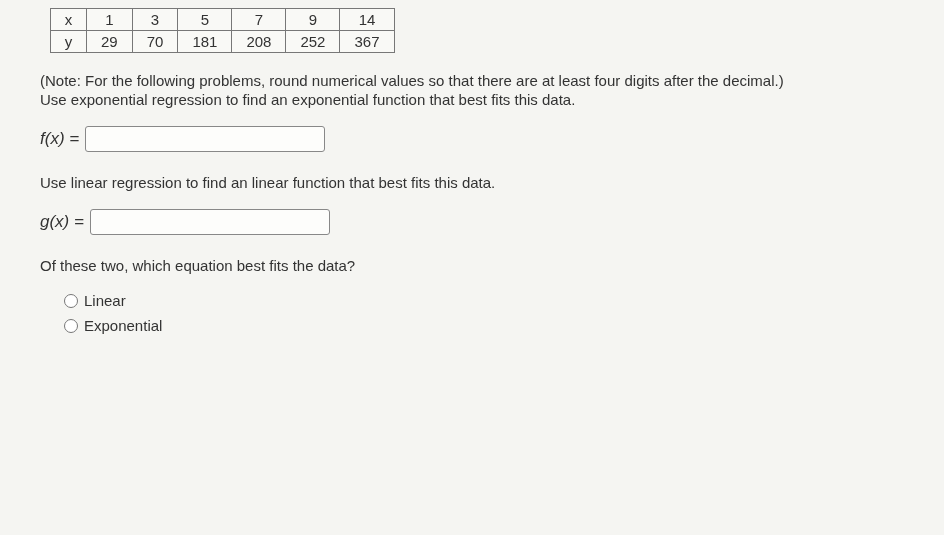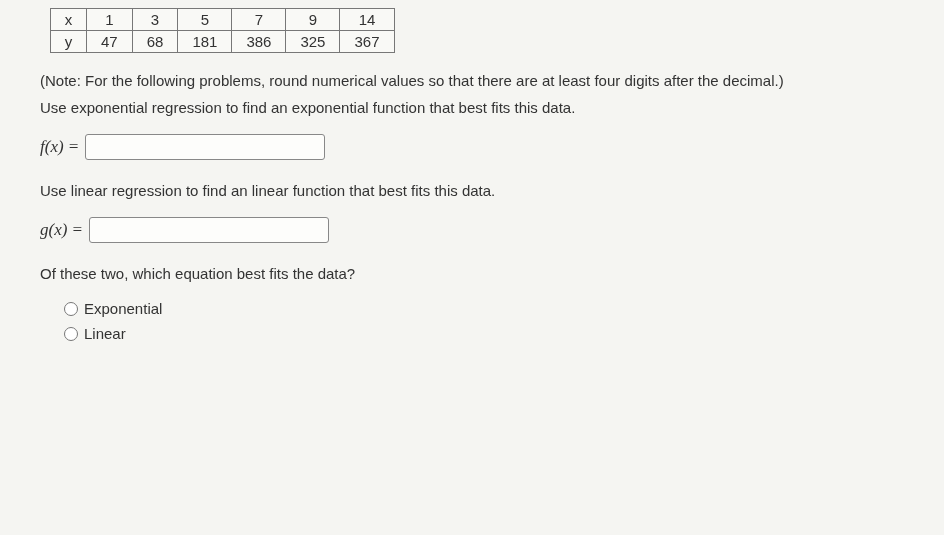--- a/index.html
+++ b/index.html
@@ -91,7 +91,7 @@
   </tr>
   <tr>
     <td class="header">y</td>
-    <td>47</td>
+    <td>29</td>
     <td>68</td>
     <td>181</td>
     <td>386</td>

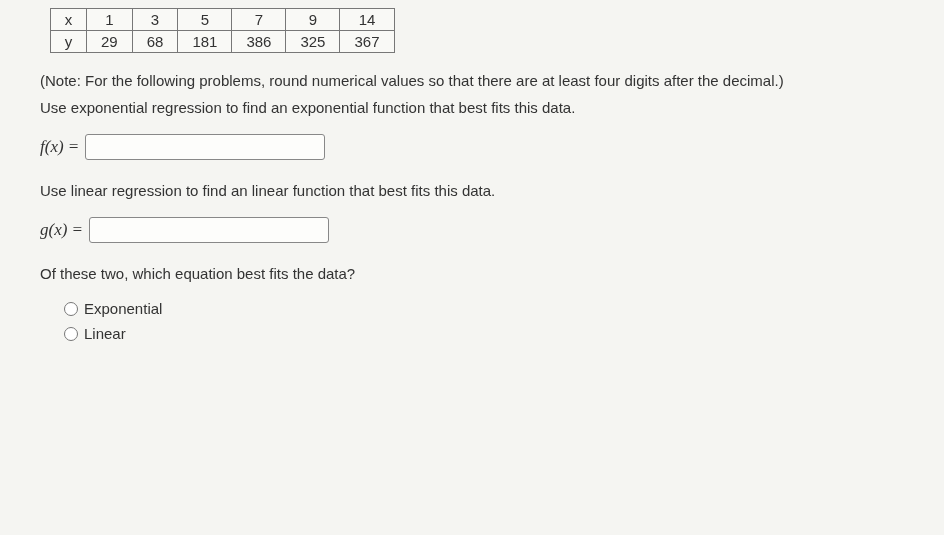--- a/index.html
+++ b/index.html
@@ -92,7 +92,7 @@
   <tr>
     <td class="header">y</td>
     <td>29</td>
-    <td>68</td>
+    <td>70</td>
     <td>181</td>
     <td>386</td>
     <td>325</td>

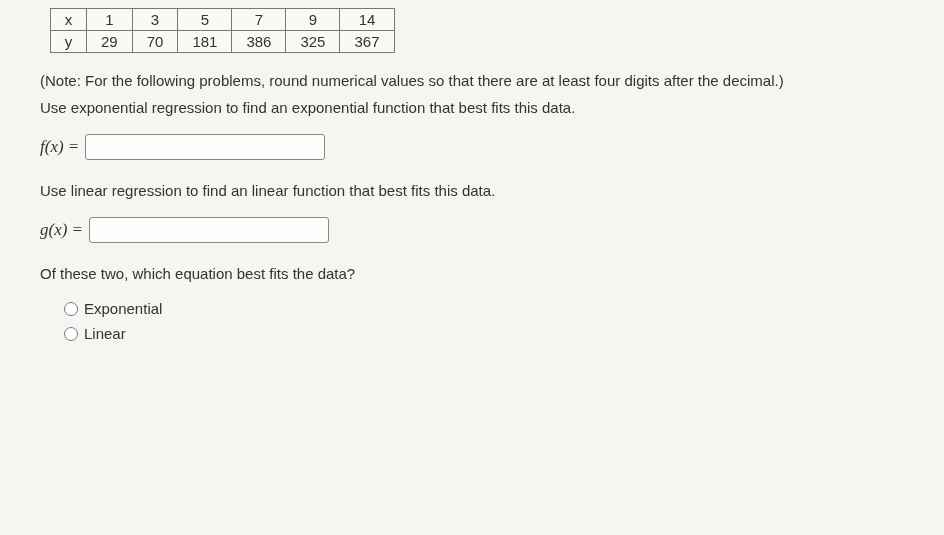--- a/index.html
+++ b/index.html
@@ -94,7 +94,7 @@
     <td>29</td>
     <td>70</td>
     <td>181</td>
-    <td>386</td>
+    <td>208</td>
     <td>325</td>
     <td>367</td>
   </tr>

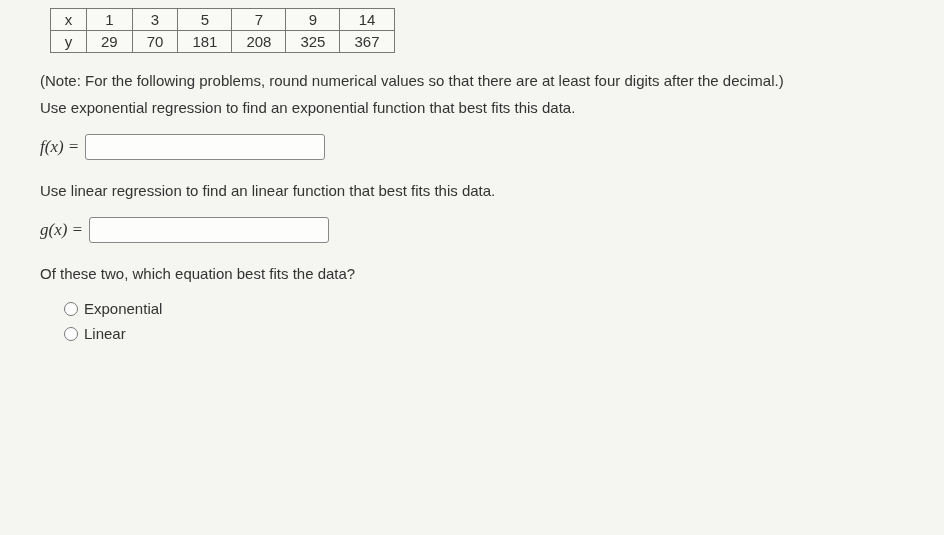--- a/index.html
+++ b/index.html
@@ -95,7 +95,7 @@
     <td>70</td>
     <td>181</td>
     <td>208</td>
-    <td>325</td>
+    <td>252</td>
     <td>367</td>
   </tr>
 </tbody>

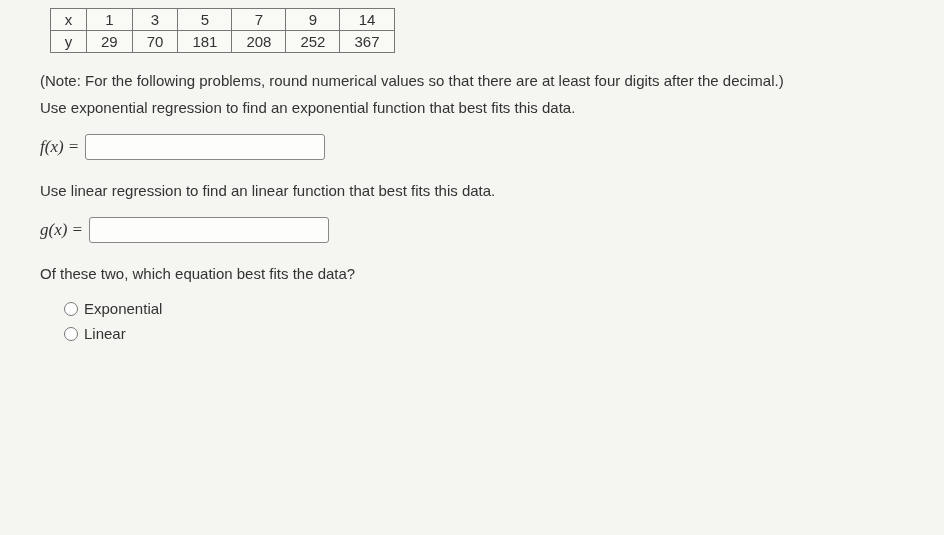--- a/index.html
+++ b/index.html
@@ -38,7 +38,6 @@
     }
     .prompt {
       margin-bottom: 18px;
-      margin-top: 8px;
     }
     .equation-row {
       display: flex;

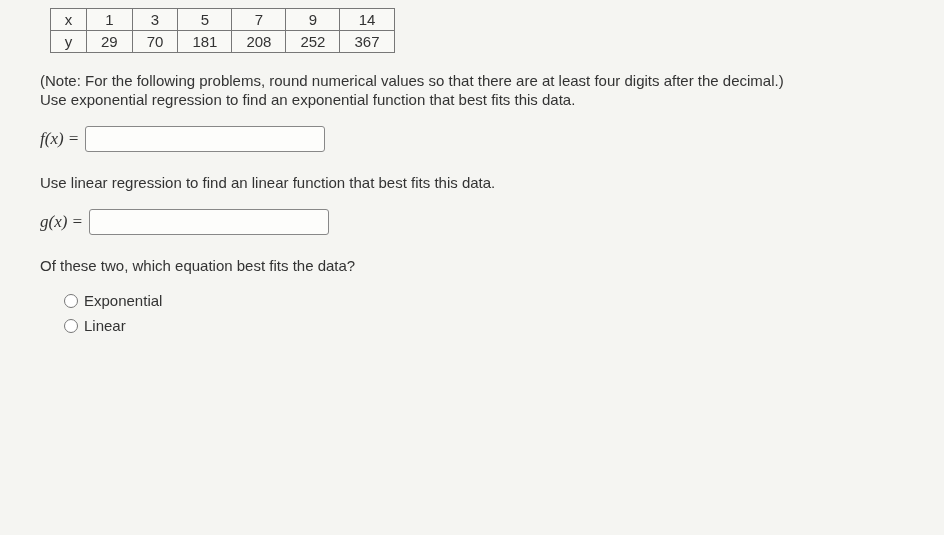--- a/index.html
+++ b/index.html
@@ -47,7 +47,7 @@
     }
     .equation-label {
       font-style: italic;
-      font-family: Liberation Serif, serif;
+      font-family: Liberation Sans, sans-serif;
       font-size: 17px;
     }
     .answer-input {

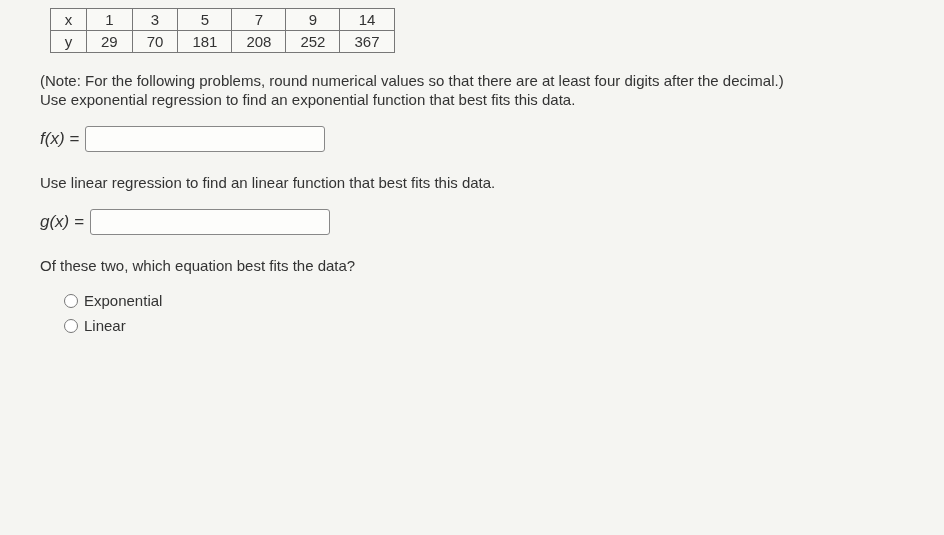--- a/index.html
+++ b/index.html
@@ -121,11 +121,11 @@
 <div class="radio-group">
   <div class="radio-row">
     <input type="radio" name="bestfit" style="">
-    <label>Exponential</label>
+    <label>Linear</label>
   </div>
   <div class="radio-row">
     <input type="radio" name="bestfit" style="">
-    <label>Linear</label>
+    <label>Exponential</label>
   </div>
 </div>
 

